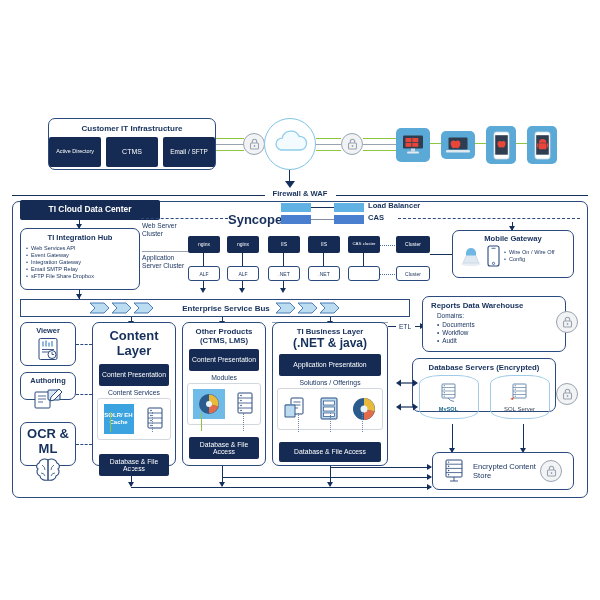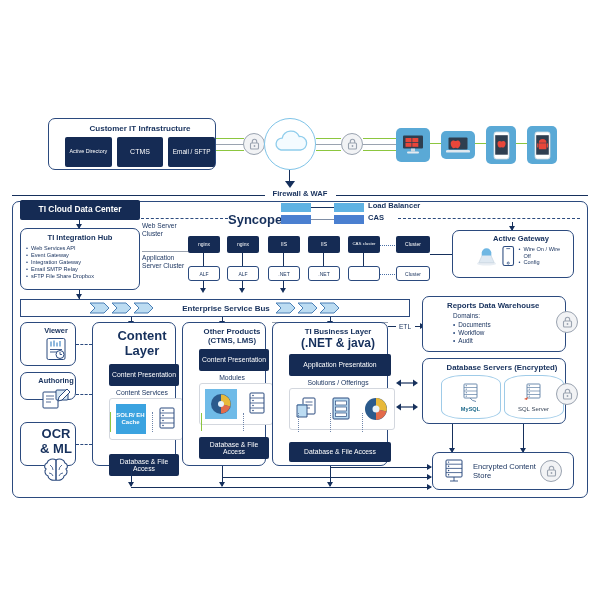--- a/index.html
+++ b/index.html
@@ -12,7 +12,7 @@
   .navy{background:#152b54;color:#ffffff;border-radius:2px;
         display:flex;align-items:center;justify-content:center;text-align:center;
         line-height:1.08;}
-  .outline{background:#ffffff;border:1.3px solid #2b4a7e;border-radius:7px;padding-left:16px;}
+  .outline{background:#ffffff;border:1.3px solid #2b4a7e;border-radius:7px;}
   .outline-sq{background:#ffffff;border:1.2px solid #2b4a7e;border-radius:3px;
         display:flex;align-items:center;justify-content:center;text-align:center;}
   .lightbox{background:#ffffff;border:1px solid #d3d7de;border-radius:3px;}

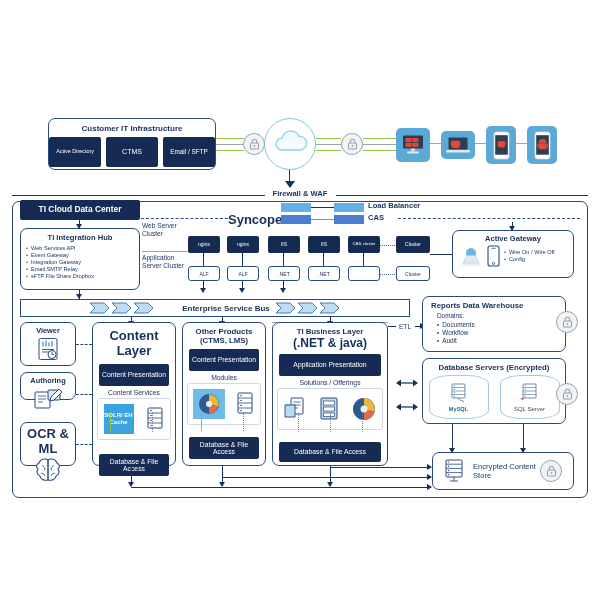--- a/index.html
+++ b/index.html
@@ -159,7 +159,7 @@
 
   <div class="abs" style="left:12px;top:201px;width:576px;height:297px;border:1.3px solid #2b4a7e;border-radius:7px;"></div>
 
-  <div class="abs navy" style="left:20px;top:200px;width:120px;height:20px;font-size:8.4px;font-weight:bold;">
+  <div class="abs navy" style="left:20px;top:200px;width:140px;height:20px;font-size:8.4px;font-weight:bold;">
     <span>TI Cloud Data Center</span>
   </div>
 

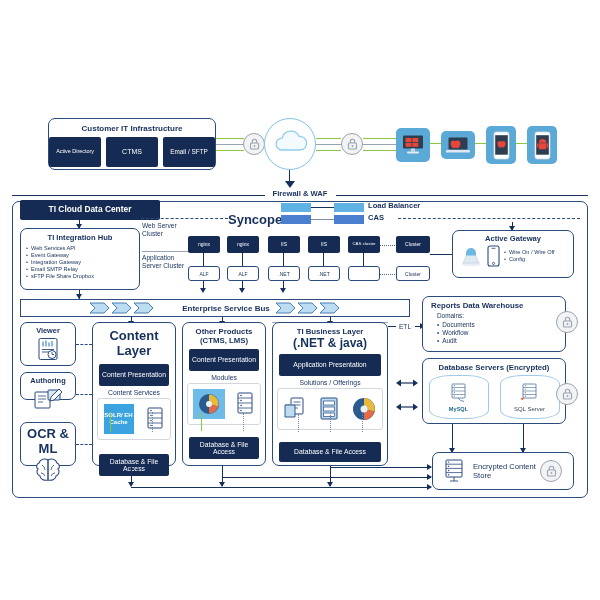--- a/index.html
+++ b/index.html
@@ -269,7 +269,7 @@
   <div class="abs arrow-d-sm" style="left:280px;top:288px;"></div>
 
   <div class="abs outline" style="left:452px;top:230px;width:122px;height:48px;">
-    <div class="ttl" style="font-size:7.6px;margin-top:3px;">Active Gateway</div>
+    <div class="ttl" style="font-size:7.6px;margin-top:3px;">Mobile Gateway</div>
     <div style="display:flex;align-items:center;gap:4px;padding:2px 6px;">
       <svg width="24" height="22" viewBox="0 0 24 22">
         <ellipse cx="12" cy="19" rx="10" ry="2" fill="#e8eef4"></ellipse>

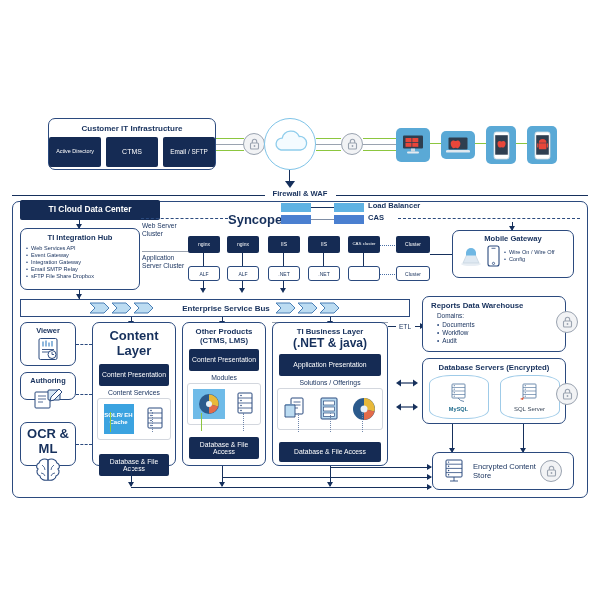--- a/index.html
+++ b/index.html
@@ -506,7 +506,7 @@
     </svg>
   </div>
 
-  <div class="abs outline" style="left:422px;top:358px;width:144px;height:66px;">
+  <div class="abs outline" style="left:412px;top:358px;width:144px;height:54px;">
     <div class="ttl" style="font-size:7.8px;margin-top:4px;">Database Servers (Encrypted)</div>
     <div style="display:flex;justify-content:space-around;margin-top:3px;">
       <div style="width:58px;height:42px;border:1px solid #9fcbe8;border-radius:22px/9px;

